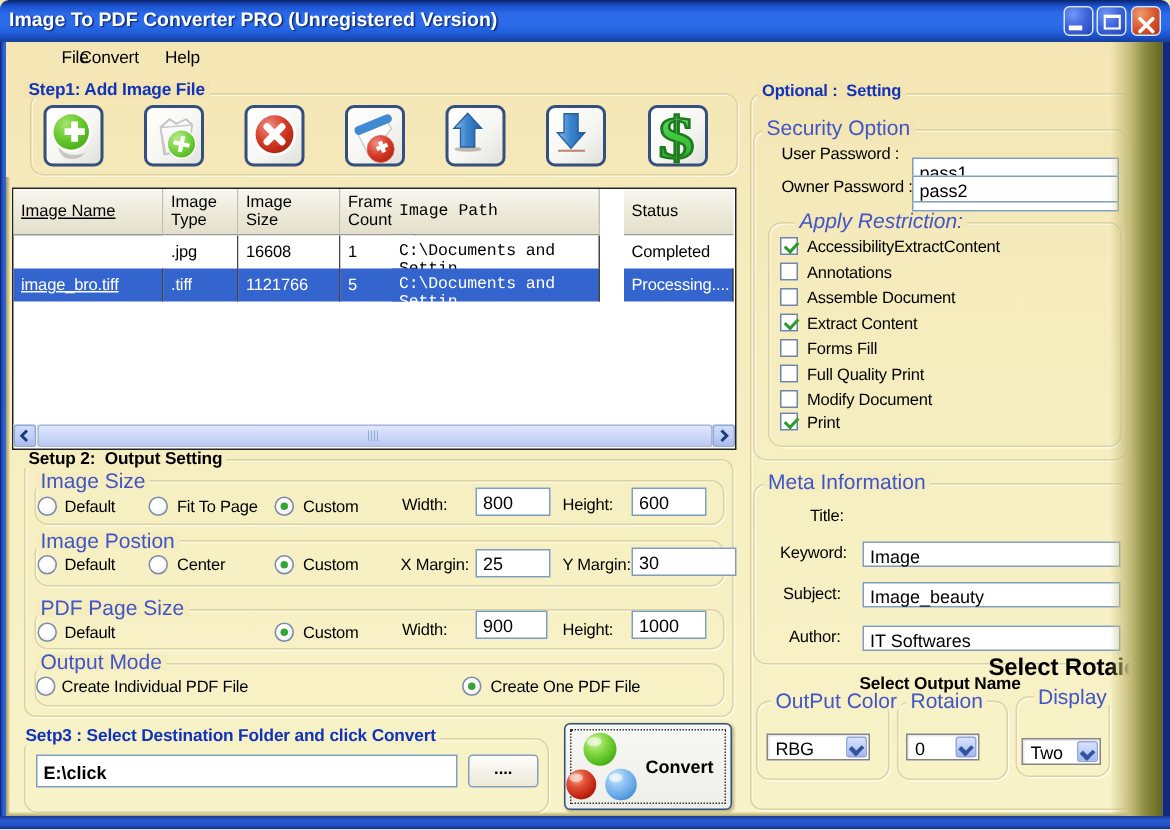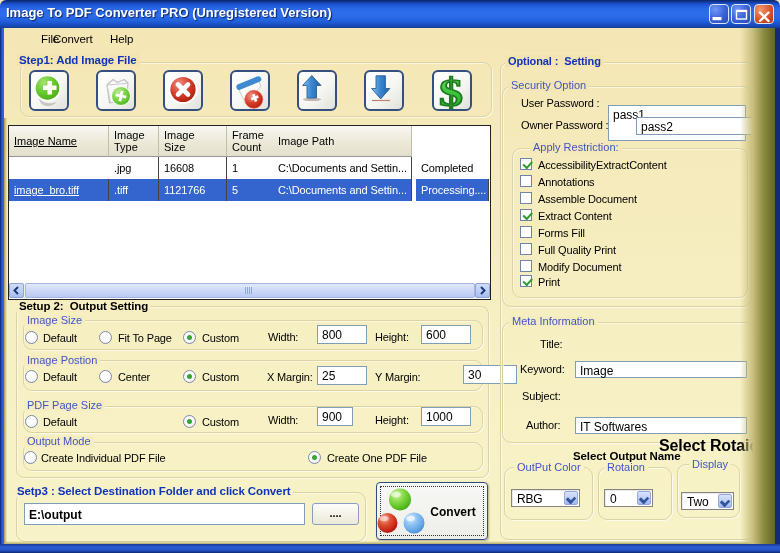--- a/index.html
+++ b/index.html
@@ -21,7 +21,7 @@
 
 .bcap{font-size:11.5px;font-weight:bold;color:#1133bb;letter-spacing:-0.1px;z-index:3;white-space:nowrap;}
 .kcap{font-size:11.5px;font-weight:bold;color:#000;letter-spacing:-0.1px;z-index:3;white-space:nowrap;}
-.gcap{font-size:11px;color:#4055c8;background:#f5ecbf;padding:0 3px;line-height:11px;z-index:3;white-space:nowrap;text-align:center;}
+.gcap{font-size:14px;color:#4055c8;background:#f5ecbf;padding:0 3px;line-height:11px;z-index:3;white-space:nowrap;text-align:center;}
 .gb{border:1px solid #ddd3a2;border-radius:9px;box-shadow:inset 1px 1px 0 rgba(255,255,255,0.55),1px 1px 0 rgba(255,255,255,0.65);}
 
 .tbtn{top:70px;width:40px;height:41px;background:linear-gradient(135deg,#ffffff 0%,#f6f6f3 55%,#e2e2dc 100%);border:2px solid #35507e;border-radius:6px;}

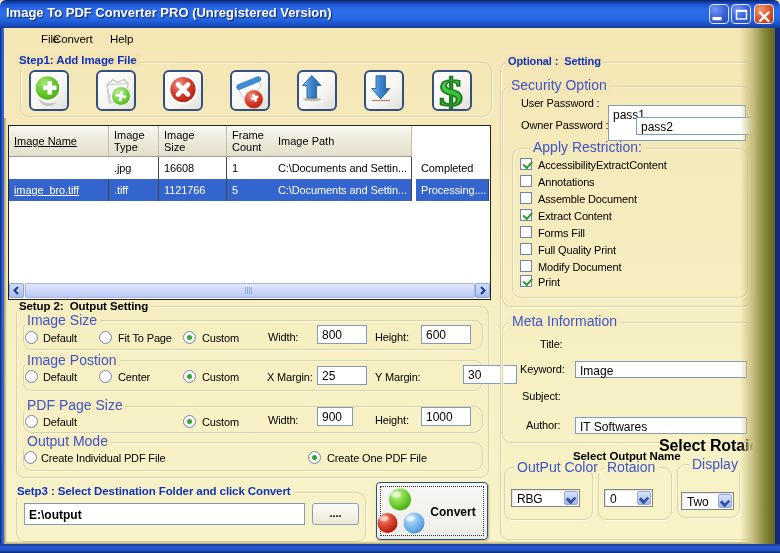--- a/index.html
+++ b/index.html
@@ -293,7 +293,7 @@
   <div class="ab lbl" style="left:521px;top:97px;">User Password :</div>
   <div class="ab inp" style="left:608px;top:105px;width:138px;height:36px;">pass1</div>
   <div class="ab lbl" style="left:521px;top:119px;">Owner Password :</div>
-  <div class="ab inp" style="left:608px;top:117px;width:138px;height:18px;margin-left:28px;">pass2</div>
+  <div class="ab inp" style="left:608px;top:117px;width:138px;height:18px;">pass2</div>
 
   <div class="ab gb" style="left:512px;top:148px;width:236px;height:150px;"></div>
   <div class="ab gcap" style="left:530px;top:142px;background:#f4e8b8;">Apply Restriction:</div>

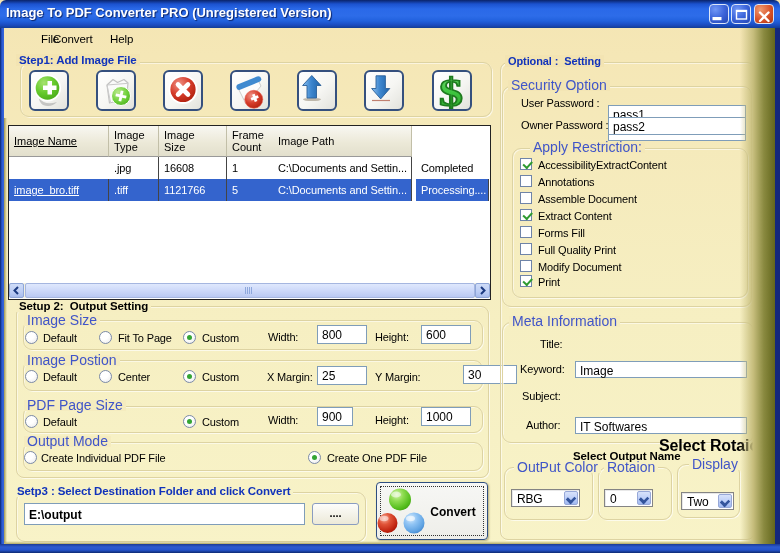--- a/index.html
+++ b/index.html
@@ -30,7 +30,7 @@
 #tbl{left:8px;top:125px;width:483px;height:175px;background:#fff;border:1.5px solid #222;}
 .hcell{top:0;height:31px;background:linear-gradient(180deg,#f8f7f2 0,#ece9d8 55%,#e2dfcc 100%);border-right:1px solid #c2bfa8;border-bottom:1px solid #999;color:#000;font-size:11px;line-height:12px;padding:9px 0 0 5px;}
 .h2{padding-top:3px;}
-.c0{left:0;width:100px;text-decoration:underline;}.c1{left:100px;width:50px;}.c2{left:150px;width:68px;}.c3{left:218px;width:50px;}.c4{left:264px;width:139px;}.c5{left:407px;width:73px;}
+.c0{left:0;width:100px;text-decoration:underline;}.c1{left:100px;width:50px;}.c2{left:150px;width:68px;}.c3{left:218px;width:50px;}.c4{left:252px;width:139px;font-family:Liberation Mono, monospace;}.c5{left:407px;width:73px;}
 .cell{font-size:11px;padding:5px 0 0 5px;height:22px;border-right:1px solid #444;letter-spacing:-0.1px;}
 .r1{top:31px;background:#fff;color:#000;}
 .r2{top:53px;background:#3464cd;color:#fff;}

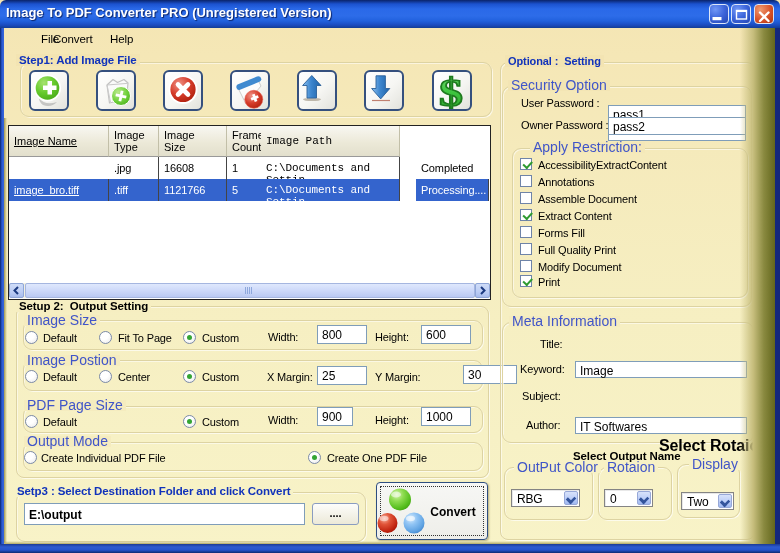--- a/index.html
+++ b/index.html
@@ -178,6 +178,7 @@
     <div class="ab hcell h2 c2">Image<br>Size</div>
     <div class="ab hcell h2 c3">Frame<br>Count</div>
     <div class="ab hcell c4">Image Path</div>
+    <div class="ab hcell c5" style="border-right:none;">Status</div>
     <div class="ab cell r1 c1">.jpg</div>
     <div class="ab cell r1 c2">16608</div>
     <div class="ab cell r1 c3">1</div>

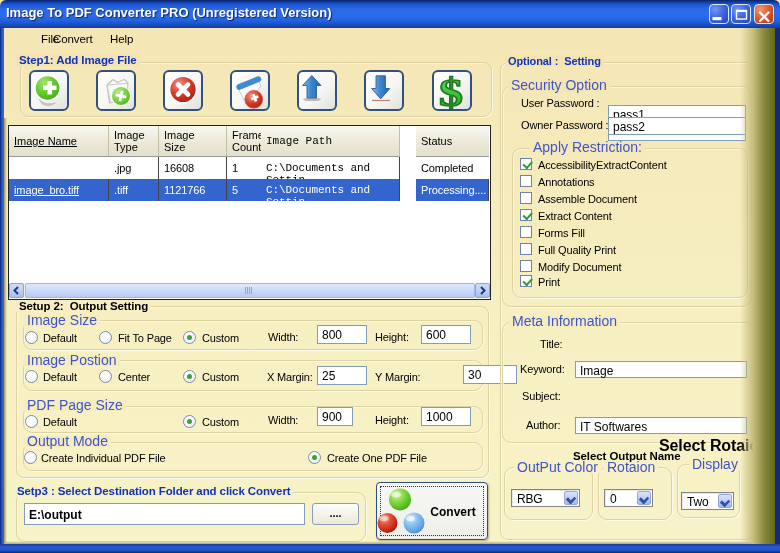--- a/index.html
+++ b/index.html
@@ -297,7 +297,7 @@
   <div class="ab inp" style="left:608px;top:117px;width:138px;height:18px;">pass2</div>
 
   <div class="ab gb" style="left:512px;top:148px;width:236px;height:150px;"></div>
-  <div class="ab gcap" style="left:530px;top:142px;background:#f4e8b8;">Apply Restriction:</div>
+  <div class="ab gcap" style="left:530px;top:142px;background:#f4e8b8;font-style:italic;">Apply Restriction:</div>
   <div class="ab cbx on" style="left:520px;top:158px;"></div>
     <div class="ab lbl" style="left:538px;top:159px;">AccessibilityExtractContent</div>
   <div class="ab cbx" style="left:520px;top:175px;"></div>

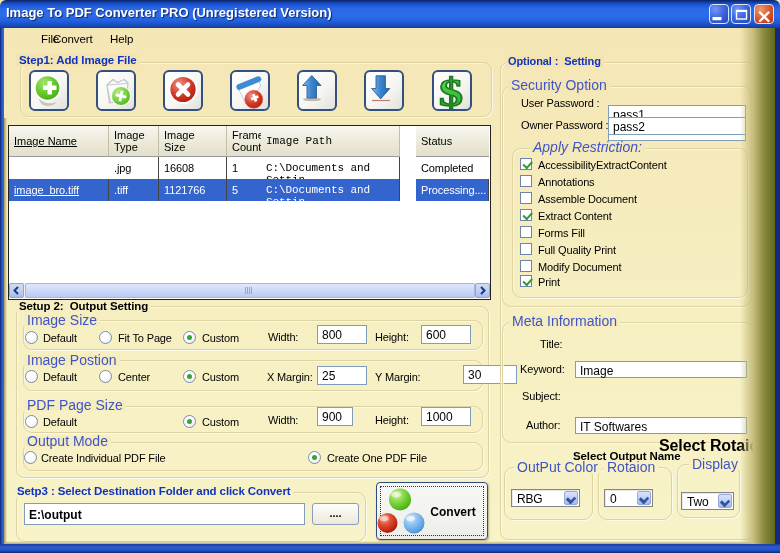--- a/index.html
+++ b/index.html
@@ -229,7 +229,7 @@
   <div class="ab lbl" style="left:267px;top:371px;">X Margin:</div>
   <div class="ab inp" style="left:317px;top:366px;width:50px;height:19px;">25</div>
   <div class="ab lbl" style="left:375px;top:371px;">Y Margin:</div>
-  <div class="ab inp" style="left:421px;top:365px;width:54px;height:19px;margin-left:42px;">30</div>
+  <div class="ab inp" style="left:421px;top:365px;width:70px;height:19px;">30</div>
 
   <div class="ab gb" style="left:23px;top:406px;width:460px;height:27px;"></div>
   <div class="ab gcap" style="left:24px;top:400px;">PDF Page Size</div>

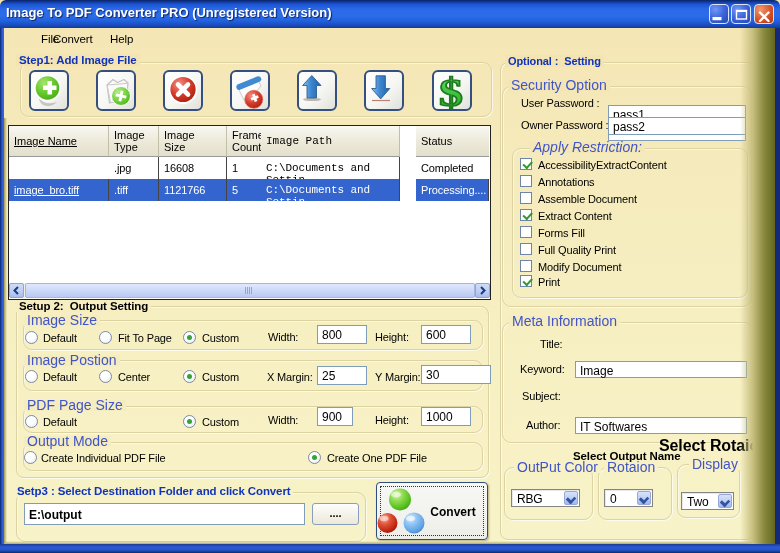--- a/index.html
+++ b/index.html
@@ -321,6 +321,7 @@
   <div class="ab lbl" style="left:520px;top:363px;">Keyword:</div>
   <div class="ab inp" style="left:575px;top:361px;width:172px;height:17px;">Image</div>
   <div class="ab lbl" style="left:522px;top:390px;">Subject:</div>
+  <div class="ab inp" style="left:575px;top:388px;width:172px;height:17px;">Image_beauty</div>
   <div class="ab lbl" style="left:526px;top:419px;">Author:</div>
   <div class="ab inp" style="left:575px;top:417px;width:172px;height:17px;">IT Softwares</div>
 

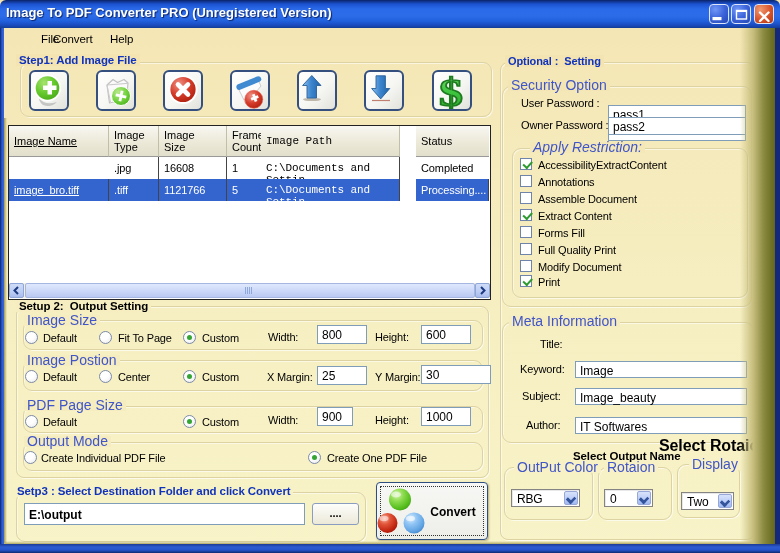--- a/index.html
+++ b/index.html
@@ -238,7 +238,7 @@
   <div class="ab rad sel" style="left:183px;top:415px;"></div>
     <div class="ab lbl" style="left:202px;top:416px;">Custom</div>
   <div class="ab lbl" style="left:268px;top:414px;">Width:</div>
-  <div class="ab inp" style="left:317px;top:407px;width:36px;height:19px;">900</div>
+  <div class="ab inp" style="left:317px;top:407px;width:48px;height:19px;">900</div>
   <div class="ab lbl" style="left:375px;top:414px;">Height:</div>
   <div class="ab inp" style="left:421px;top:407px;width:50px;height:19px;">1000</div>
 

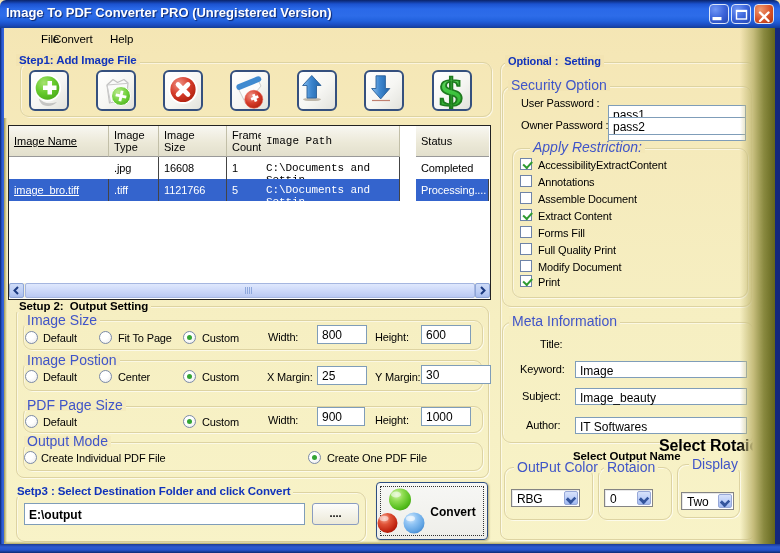--- a/index.html
+++ b/index.html
@@ -251,7 +251,7 @@
 
   <div class="ab gb" style="left:16px;top:492px;width:350px;height:50px;"></div>
   <div class="ab bcap" style="left:15px;top:485px;background:#f7f2c6;padding:0 2px;">Setp3 : Select Destination Folder and click Convert</div>
-  <div class="ab inp" style="left:24px;top:503px;width:281px;height:22px;font-weight:bold;padding-top:4px;">E:\output</div>
+  <div class="ab inp" style="left:24px;top:503px;width:281px;height:22px;font-weight:bold;padding-top:4px;">E:\click</div>
   <div class="ab" style="left:312px;top:503px;width:47px;height:22px;background:linear-gradient(180deg,#fdfdfb,#ece9d8);border:1px solid #8a9cc0;border-radius:3px;font-size:11px;font-weight:bold;text-align:center;line-height:18px;">....</div>
 
   <div class="ab" style="left:376px;top:482px;width:112px;height:58px;background:linear-gradient(180deg,#f7f7f5,#eeeee9);border:1.5px solid #2e4e80;border-radius:4px;box-shadow:1px 1px 2px rgba(120,110,60,0.5);"></div>

